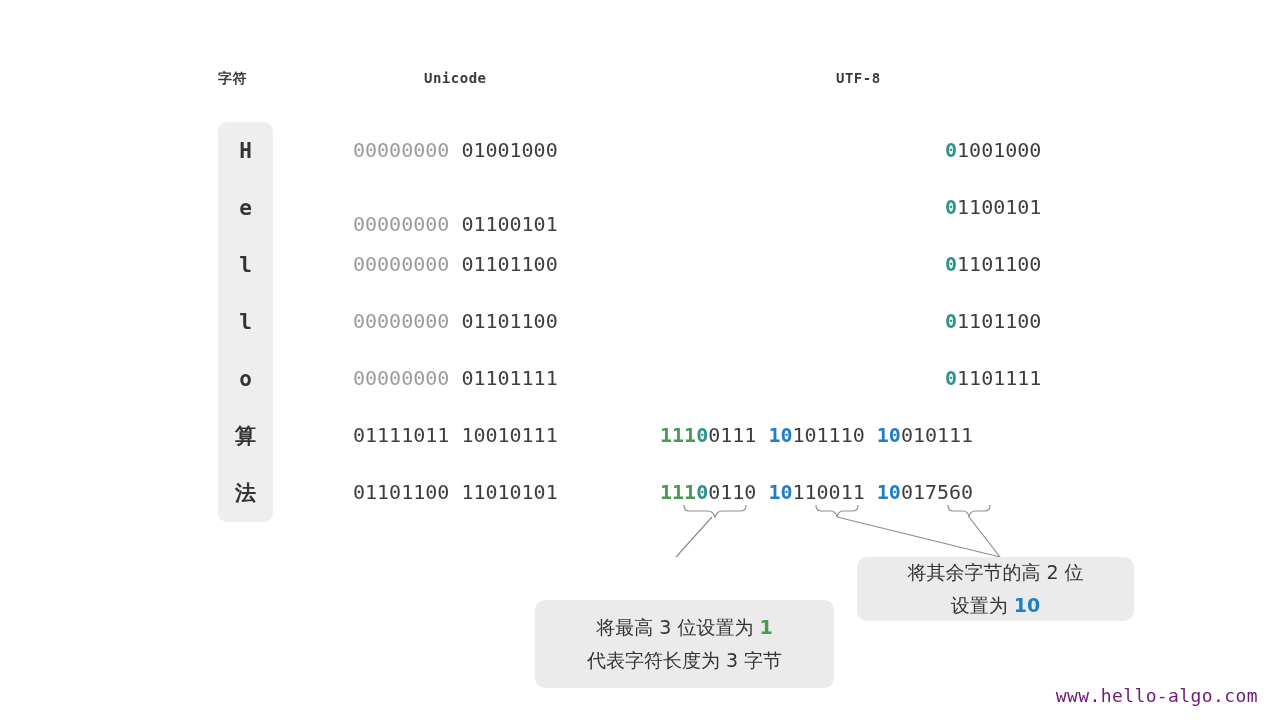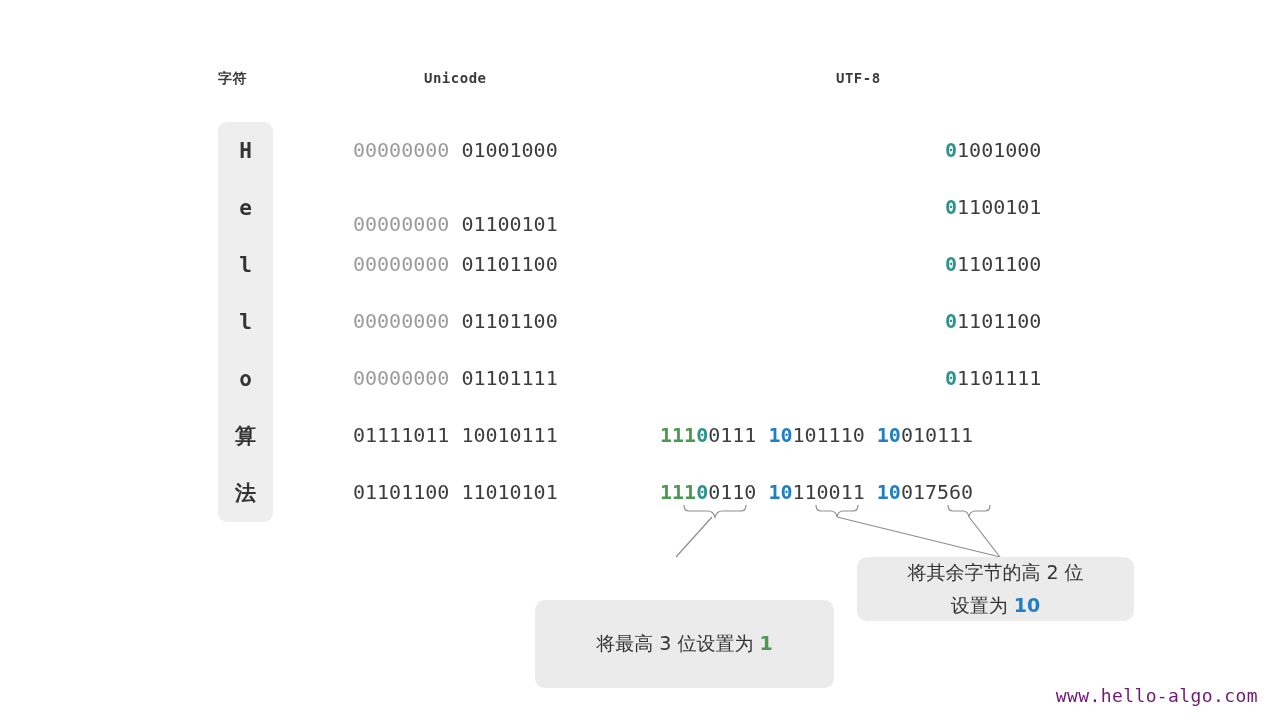--- a/index.html
+++ b/index.html
@@ -182,6 +182,7 @@
 
   <div class="callout" id="callout-left">
     <div class="line"><span>将最高 3 位设置为 </span><span class="green">1</span></div>
+    <div class="line">代表字符长度为 3 字节</div>
   </div>
 
   <div class="callout" id="callout-right">

